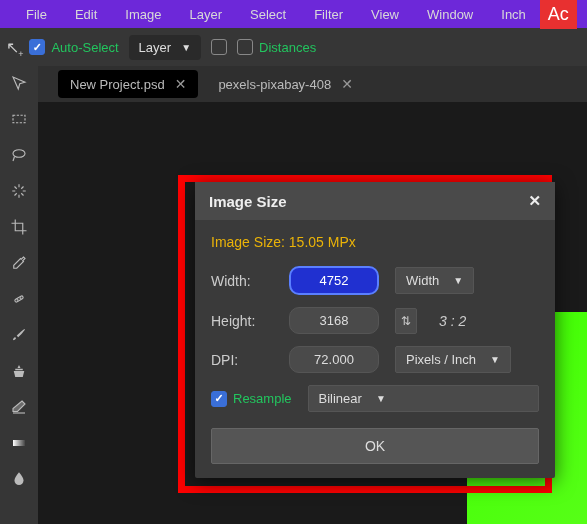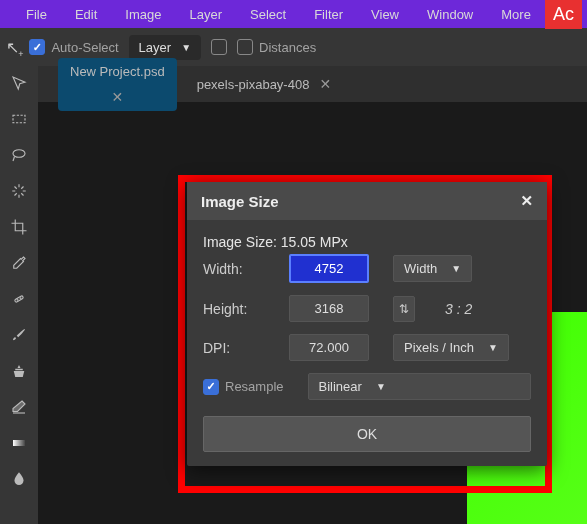--- a/index.html
+++ b/index.html
@@ -65,7 +65,7 @@
   <span class="item">Filter</span>
   <span class="item">View</span>
   <span class="item">Window</span>
-  <span class="item">More</span>
+  <span class="item">Inch</span>
   <span class="acct">Ac</span>
 </div>
 

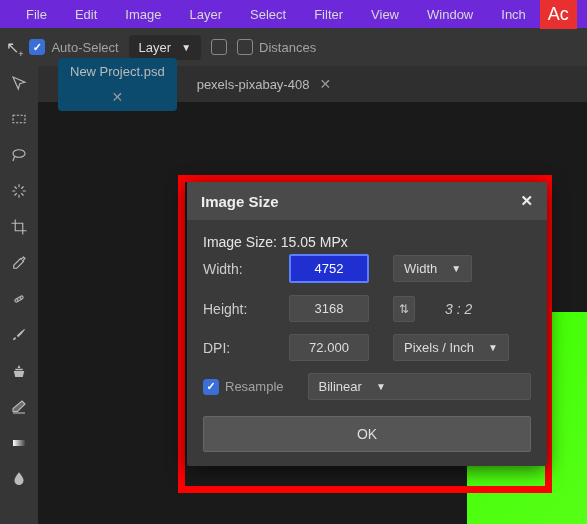--- a/index.html
+++ b/index.html
@@ -16,7 +16,7 @@
 .cb { width: 16px; height: 16px; border: 1px solid #888; border-radius: 3px; display: flex; align-items: center; justify-content: center; }
 .cb.checked { background: #3a6fd8; border-color: #3a6fd8; }
 .cb.checked::after { content: "✓"; color: #fff; font-size: 11px; font-weight: bold; }
-.cblabel { color: #a3a3a3; font-size: 13px; }
+.cblabel { color: #22c55e; font-size: 13px; }
 .sel { background: #2a2a2a; color: #ddd; padding: 5px 10px; border-radius: 4px; display: flex; align-items: center; gap: 10px; font-size: 13px; }
 .chev { font-size: 10px; }
 

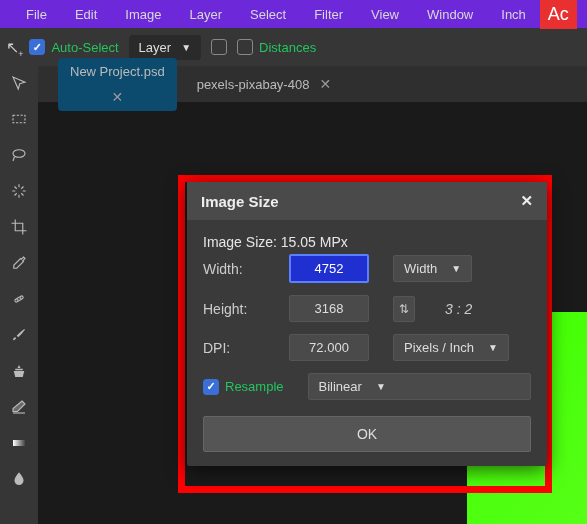--- a/index.html
+++ b/index.html
@@ -29,7 +29,7 @@
 .workspace { flex: 1; background: #1a1a1a; position: relative; }
 .tabs { height: 36px; background: #2f2f2f; display: flex; align-items: center; padding-left: 20px; }
 .tab { display: flex; align-items: center; gap: 10px; padding: 6px 12px; color: #bbb; font-size: 13px; border-radius: 4px; margin-right: 8px; }
-.tab.active { background: #0c4a6e; flex-direction: column; }
+.tab.active { background: #000000; }
 .closex { color: #999; font-size: 14px; cursor: pointer; }
 
 .canvas { position: absolute; top: 36px; right: 0; bottom: 0; left: 0; }

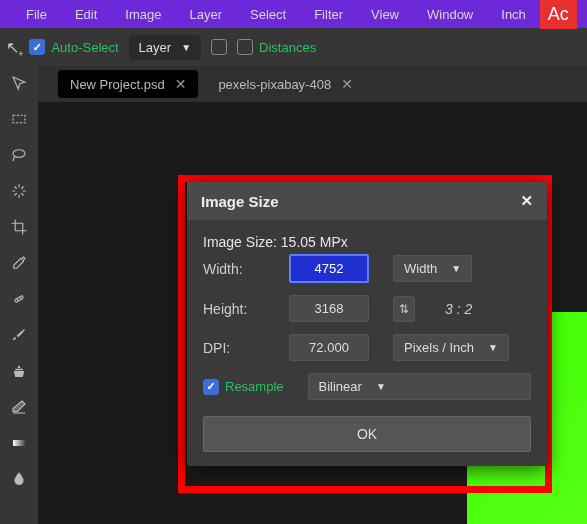--- a/index.html
+++ b/index.html
@@ -38,7 +38,7 @@
 
 .redbox { position: absolute; left: 178px; top: 175px; width: 374px; height: 318px; border: 7px solid #ff0000; }
 
-.dialog { position: absolute; left: 187px; top: 182px; width: 360px; background: #3a3a3a; border-radius: 2px; box-shadow: 0 4px 20px rgba(0,0,0,0.6); }
+.dialog { position: absolute; left: 195px; top: 182px; width: 360px; background: #3a3a3a; border-radius: 2px; box-shadow: 0 4px 20px rgba(0,0,0,0.6); }
 .dlg-title { background: #4a4a4a; padding: 10px 14px; display: flex; align-items: center; justify-content: space-between; }
 .dlg-title span { color: #eee; font-size: 15px; font-weight: bold; }
 .dlg-close { color: #ccc; font-size: 16px; cursor: pointer; }

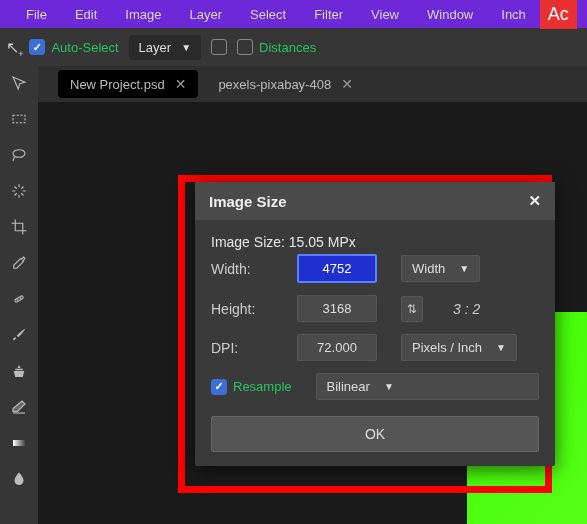--- a/index.html
+++ b/index.html
@@ -43,7 +43,7 @@
 .dlg-title span { color: #eee; font-size: 15px; font-weight: bold; }
 .dlg-close { color: #ccc; font-size: 16px; cursor: pointer; }
 .dlg-body { padding: 14px 16px; }
-.inforow { color: #e5e5e5; font-size: 14px; margin-bottom: 4px; }
+.inforow { color: #eab308; font-size: 14px; margin-bottom: 16px; }
 .row { display: flex; align-items: center; gap: 24px; margin-bottom: 12px; }
 .row .lbl { color: #ccc; font-size: 14px; width: 62px; }
 .inp { background: #4a4a4a; border: 1px solid #555; color: #ddd; padding: 5px 16px; width: 80px; font-size: 13px; border-radius: 2px; text-align: center; }

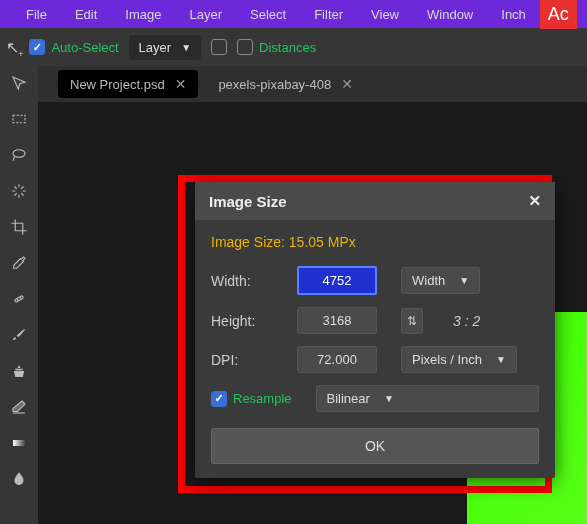--- a/index.html
+++ b/index.html
@@ -44,7 +44,7 @@
 .dlg-close { color: #ccc; font-size: 16px; cursor: pointer; }
 .dlg-body { padding: 14px 16px; }
 .inforow { color: #eab308; font-size: 14px; margin-bottom: 16px; }
-.row { display: flex; align-items: center; gap: 24px; margin-bottom: 12px; }
+.row { display: flex; align-items: center; gap: 16px; margin-bottom: 12px; }
 .row .lbl { color: #ccc; font-size: 14px; width: 62px; }
 .inp { background: #4a4a4a; border: 1px solid #555; color: #ddd; padding: 5px 16px; width: 80px; font-size: 13px; border-radius: 2px; text-align: center; }
 .inp.hl { background: #2030d0; border: 2px solid #5a7fff; color: #fff; }

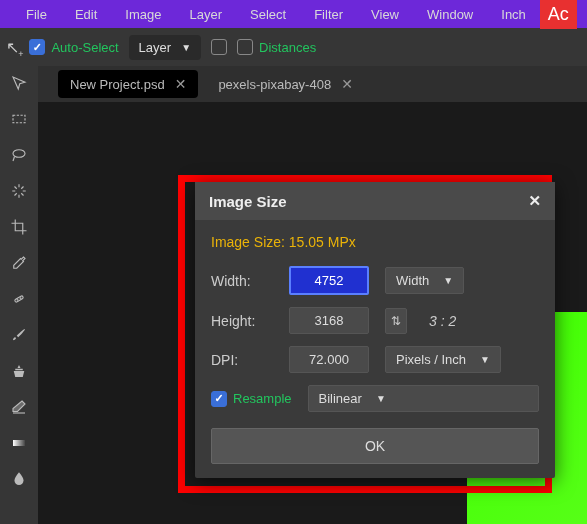--- a/index.html
+++ b/index.html
@@ -46,7 +46,7 @@
 .inforow { color: #eab308; font-size: 14px; margin-bottom: 16px; }
 .row { display: flex; align-items: center; gap: 16px; margin-bottom: 12px; }
 .row .lbl { color: #ccc; font-size: 14px; width: 62px; }
-.inp { background: #4a4a4a; border: 1px solid #555; color: #ddd; padding: 5px 16px; width: 80px; font-size: 13px; border-radius: 2px; text-align: center; }
+.inp { background: #4a4a4a; border: 1px solid #555; color: #ddd; padding: 5px 16px; width: 90px; font-size: 13px; border-radius: 10px; text-align: center; }
 .inp.hl { background: #2030d0; border: 2px solid #5a7fff; color: #fff; }
 .unitsel { background: #4a4a4a; border: 1px solid #555; color: #ddd; padding: 5px 10px; font-size: 13px; border-radius: 2px; display: flex; align-items: center; gap: 14px; }
 .lockicon { width: 22px; height: 26px; background: #4a4a4a; border: 1px solid #555; border-radius: 2px; display: flex; align-items: center; justify-content: center; color: #ccc; font-size: 12px; }

